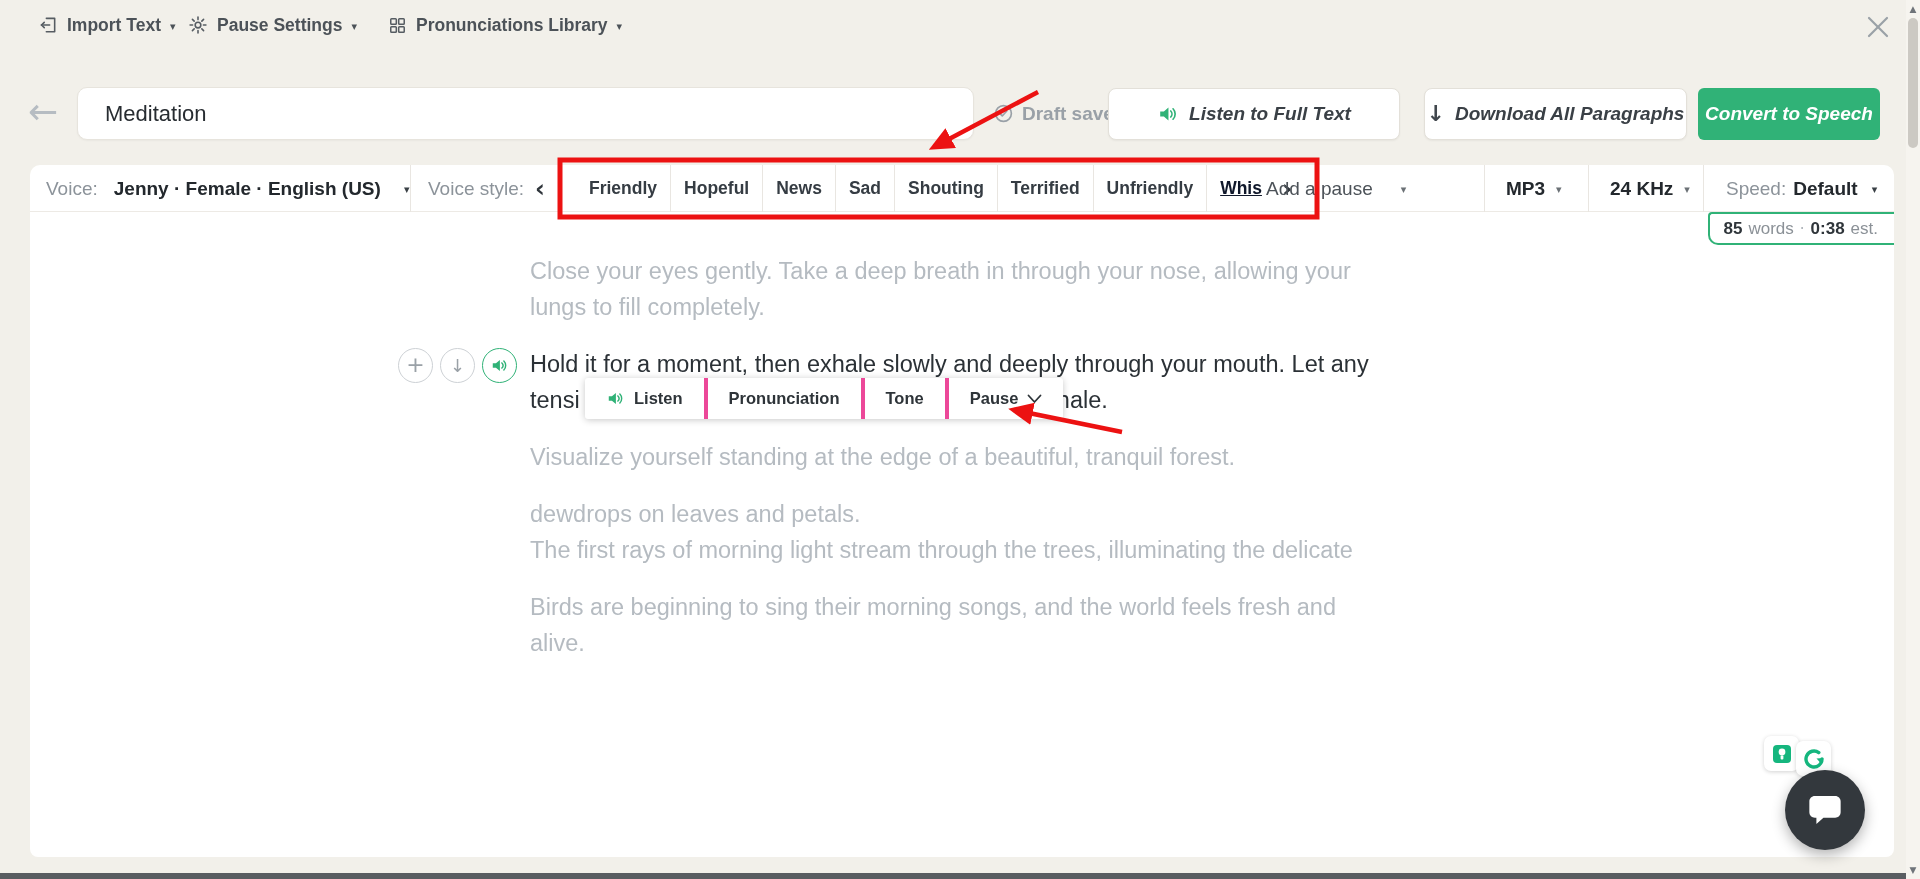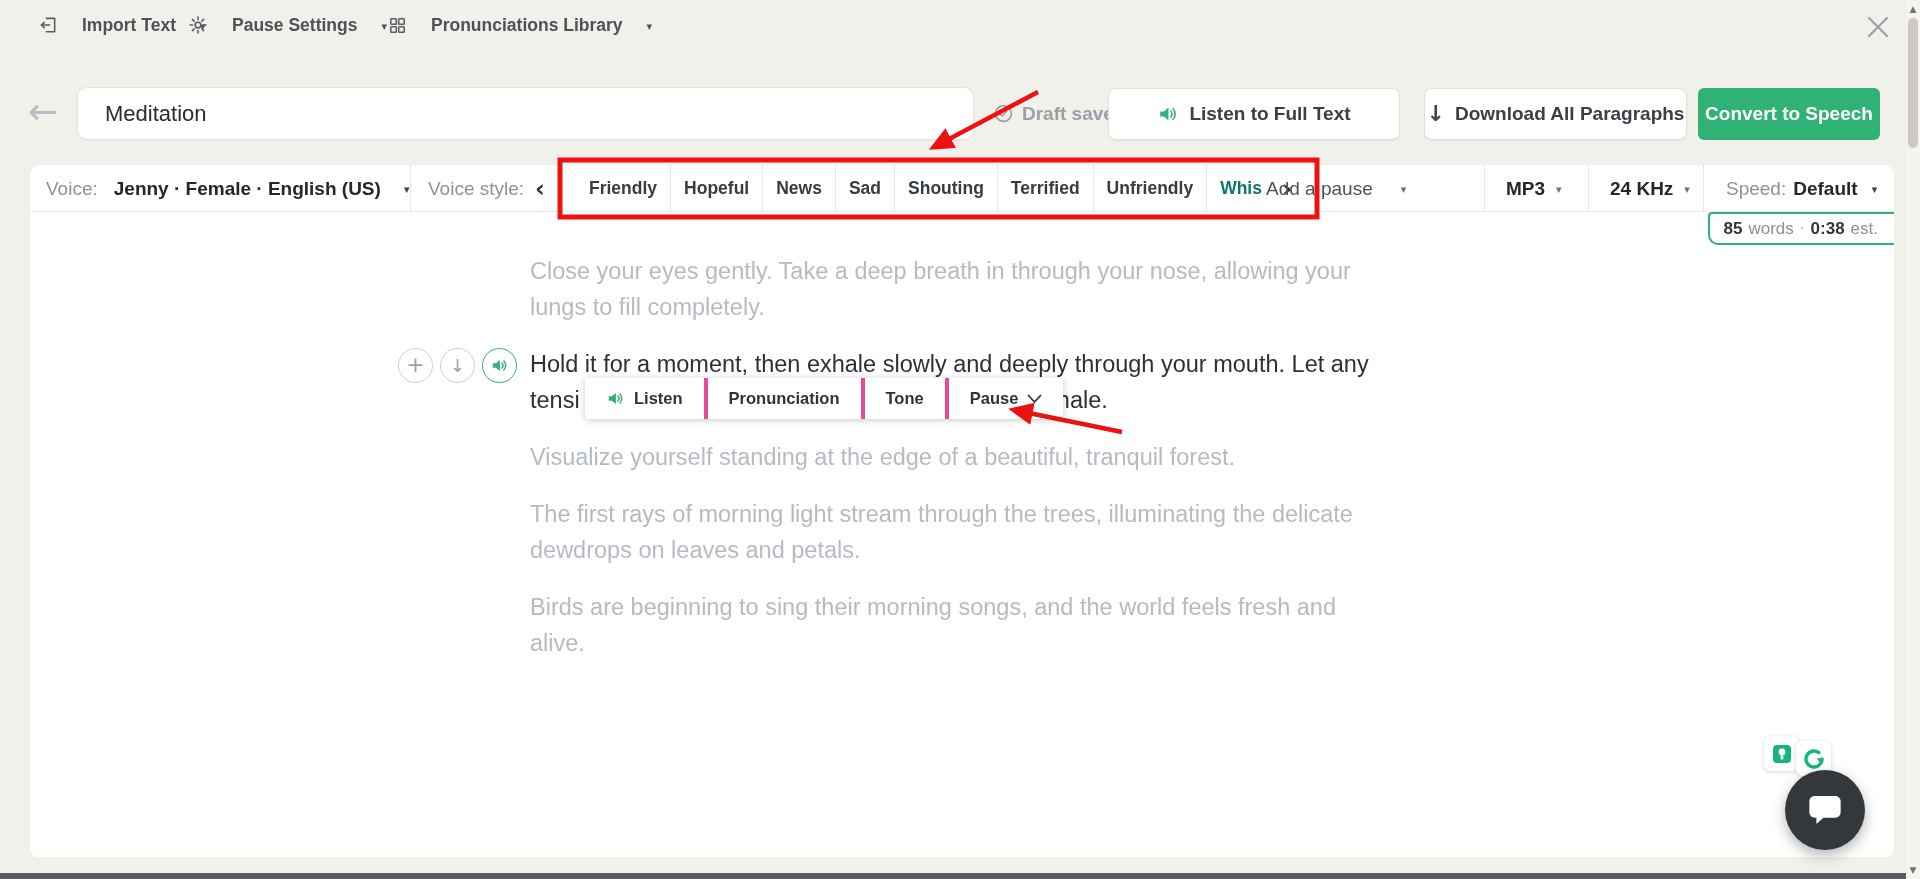--- a/index.html
+++ b/index.html
@@ -14,7 +14,7 @@
 
   
   .topbar { position:absolute; left:0; top:0; width:1920px; height:50px; }
-  .tb-item { position:absolute; top:0; height:50px; display:flex; align-items:center; gap:24px;
+  .tb-item { position:absolute; top:0; height:50px; display:flex; align-items:center; gap:9px;
              color:#4c5258; font-size:17.5px; font-weight:600; cursor:pointer; }
   .tb-item svg { display:block; }
   .caret { font-size:11px; color:#4c5258; line-height:1; padding-top:2px; }

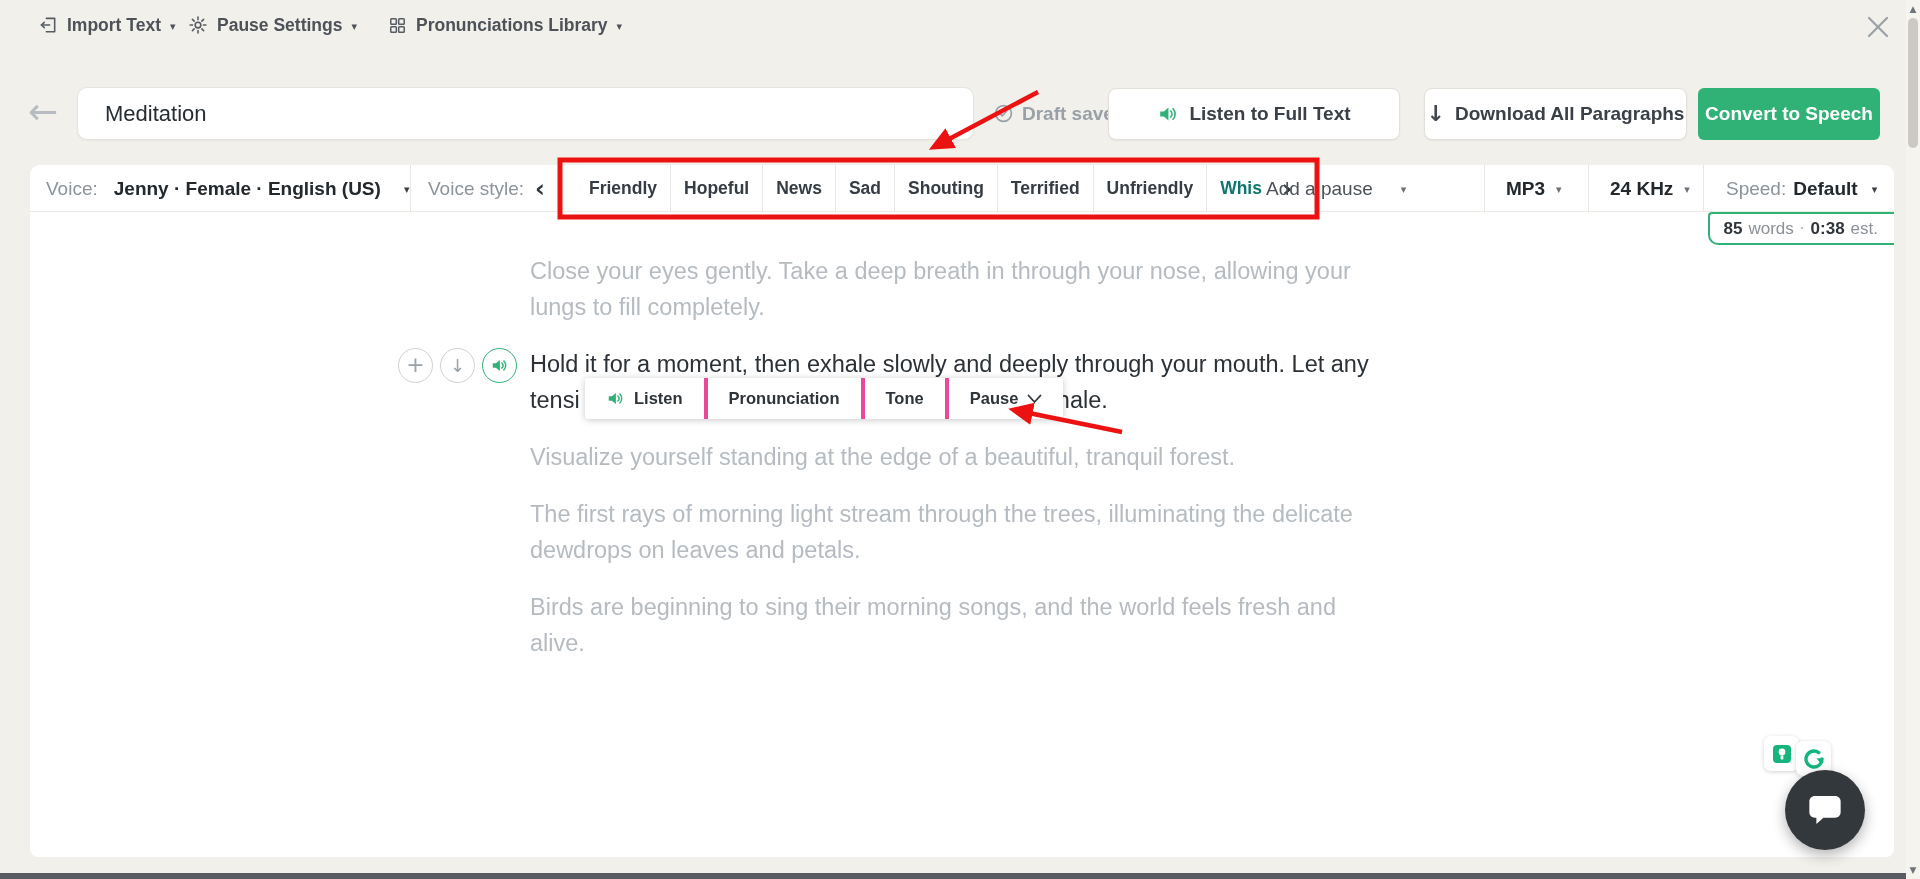--- a/index.html
+++ b/index.html
@@ -30,7 +30,7 @@
   .draft-saved { position:absolute; left:993px; top:87px; height:53px; display:flex; align-items:center; gap:8px;
                  color:#99a0a7; font-size:19px; font-weight:600; }
   .btn { position:absolute; top:88px; height:52px; display:flex; align-items:center; justify-content:center; gap:10px;
-         border-radius:8px; font-size:19px; font-weight:600; cursor:pointer; }
+         border-radius:8px; font-size:19px; font-weight:600; cursor:pointer;font-style:italic; }
   .btn-white { background:#fff; border:1px solid #e3e0d9; color:#3a4046; box-shadow:0 1px 2px rgba(0,0,0,.05); }
   .btn-listen { left:1108px; width:292px; }
   .btn-download { left:1424px; width:263px; }

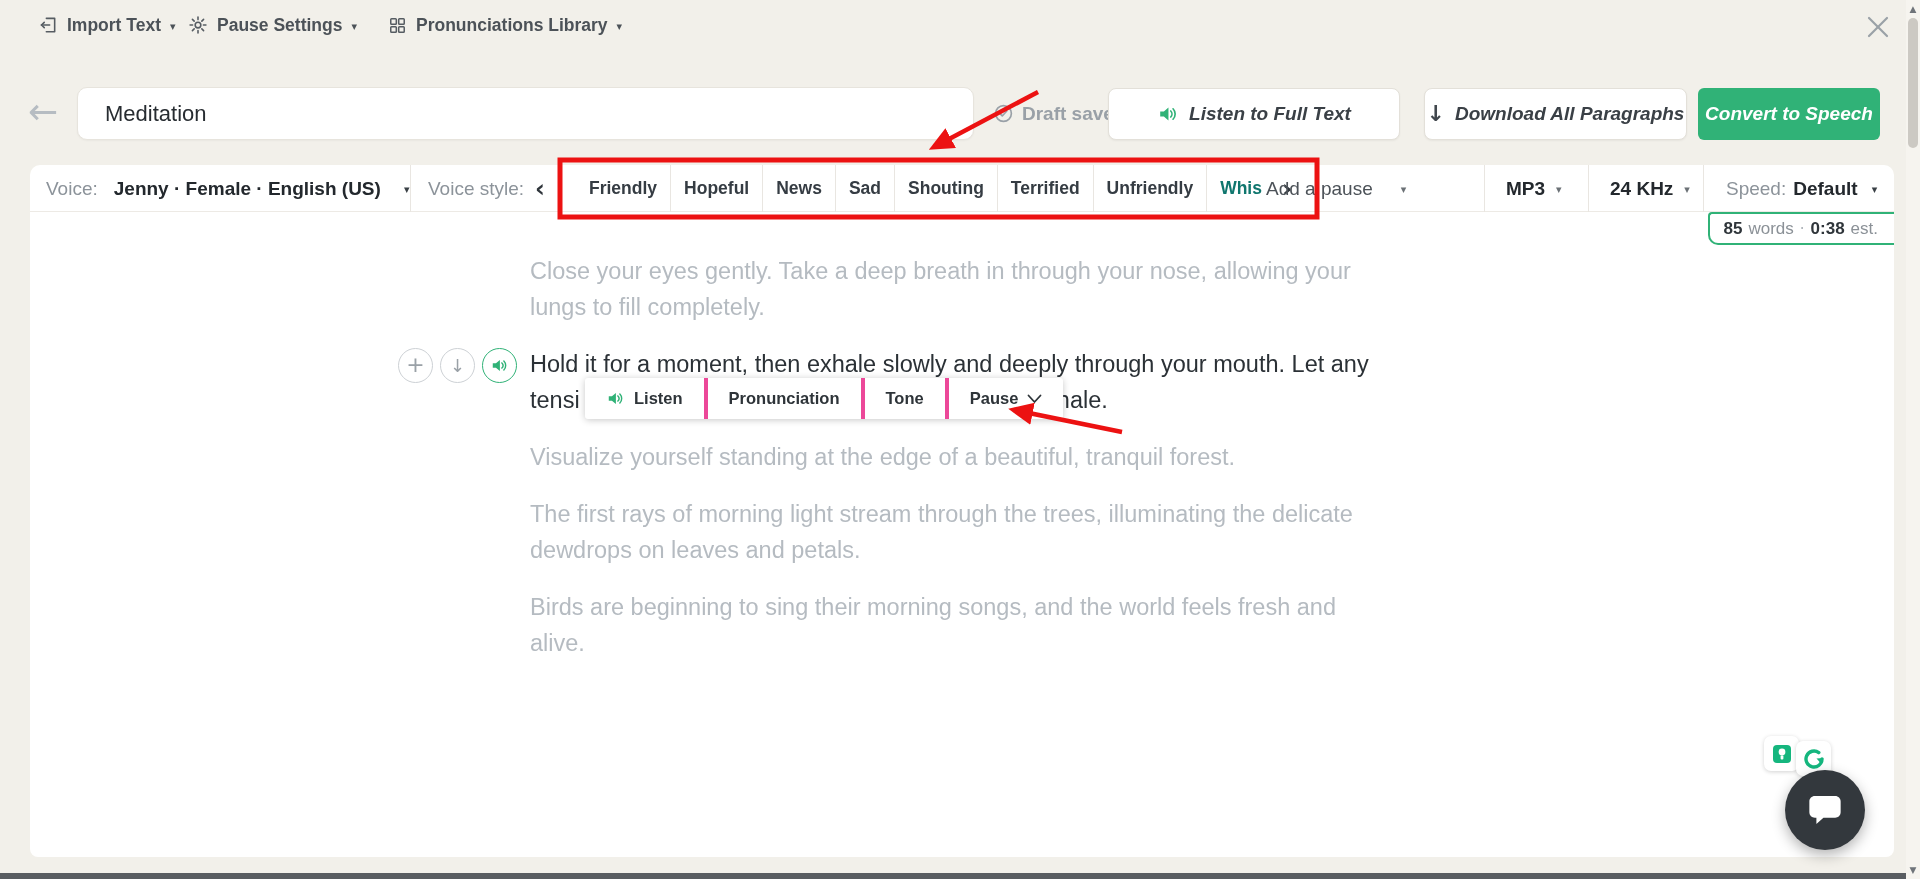--- a/index.html
+++ b/index.html
@@ -52,7 +52,7 @@
   .chips { position:absolute; left:533px; top:0; height:47px; display:flex; align-items:stretch;padding-left:13px; }
   .chip { display:flex; align-items:center; padding:0 13px; font-size:17.5px; font-weight:600; color:#353c43; cursor:pointer; white-space:nowrap; }
   .chip + .chip { border-left:1px solid #e9e6e1; }
-  .chip-cut { color:#0f766e; padding-right:4px; }
+  .chip-cut { color:#0f172a; padding-right:4px;text-decoration:underline; }
 
   
   .words-badge { position:absolute; right:0; top:47px; height:33px; padding:0 16px 0 14px;

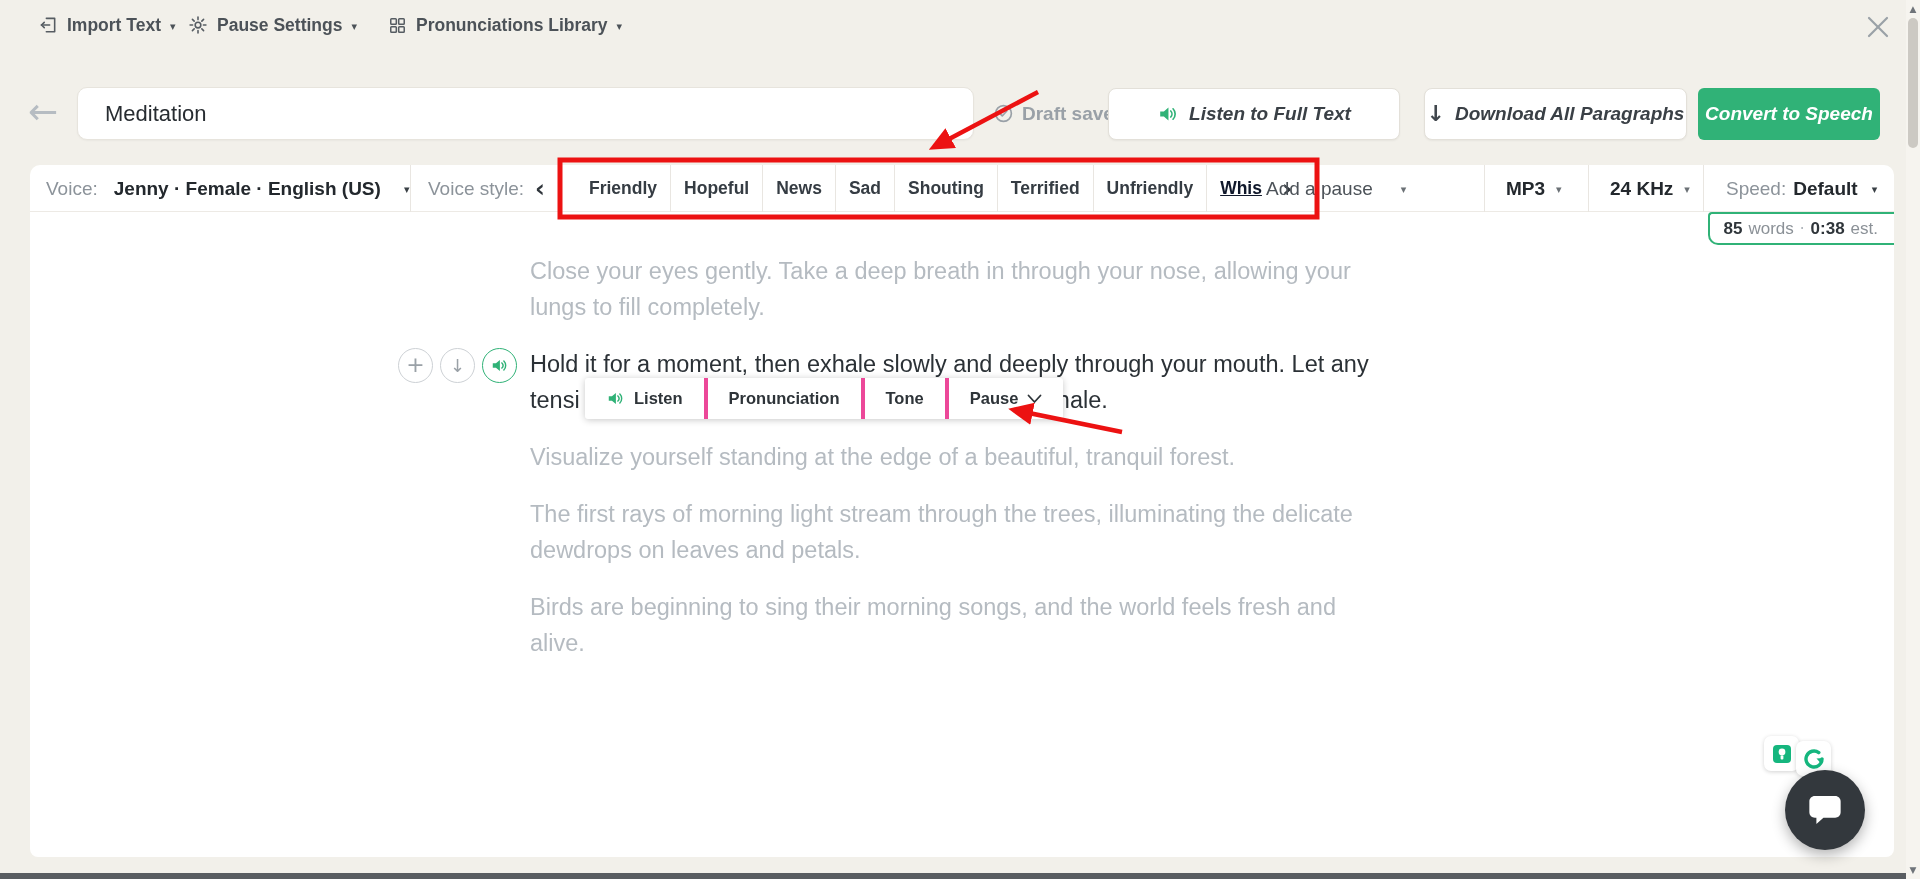--- a/index.html
+++ b/index.html
@@ -251,8 +251,8 @@
       <div class="pline">Visualize yourself standing at the edge of a beautiful, tranquil forest.</div>
     </div>
     <div class="para">
+      <div class="pline">dewdrops on leaves and petals.</div>
       <div class="pline">The first rays of morning light stream through the trees, illuminating the delicate</div>
-      <div class="pline">dewdrops on leaves and petals.</div>
     </div>
     <div class="para">
       <div class="pline">Birds are beginning to sing their morning songs, and the world feels fresh and</div>

